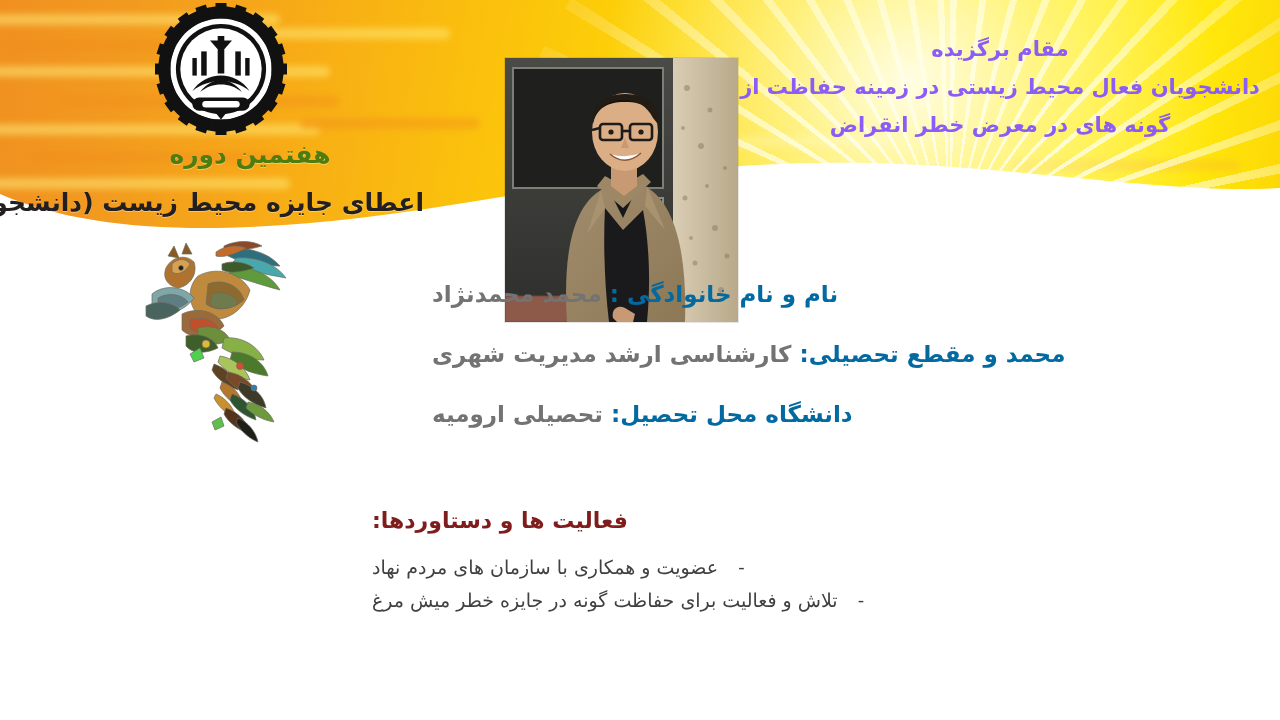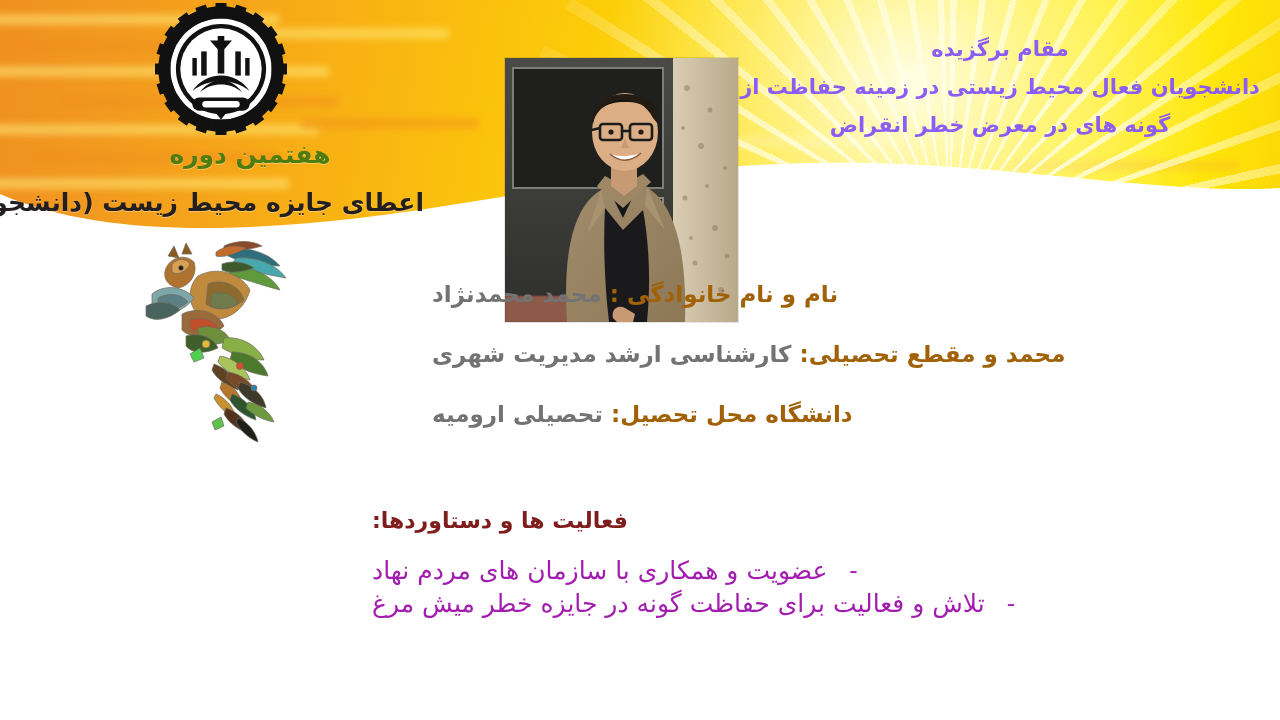--- a/index.html
+++ b/index.html
@@ -101,7 +101,7 @@
     font-size:23px; font-weight:bold; line-height:1.25;
     white-space:nowrap;
   }
-  .info-line .lbl { color:#a16207; }
+  .info-line .lbl { color:#0369a1; }
   .info-line .val { color:#737373; }
   #info1 { top:280px; }
   #info2 { top:340px; }

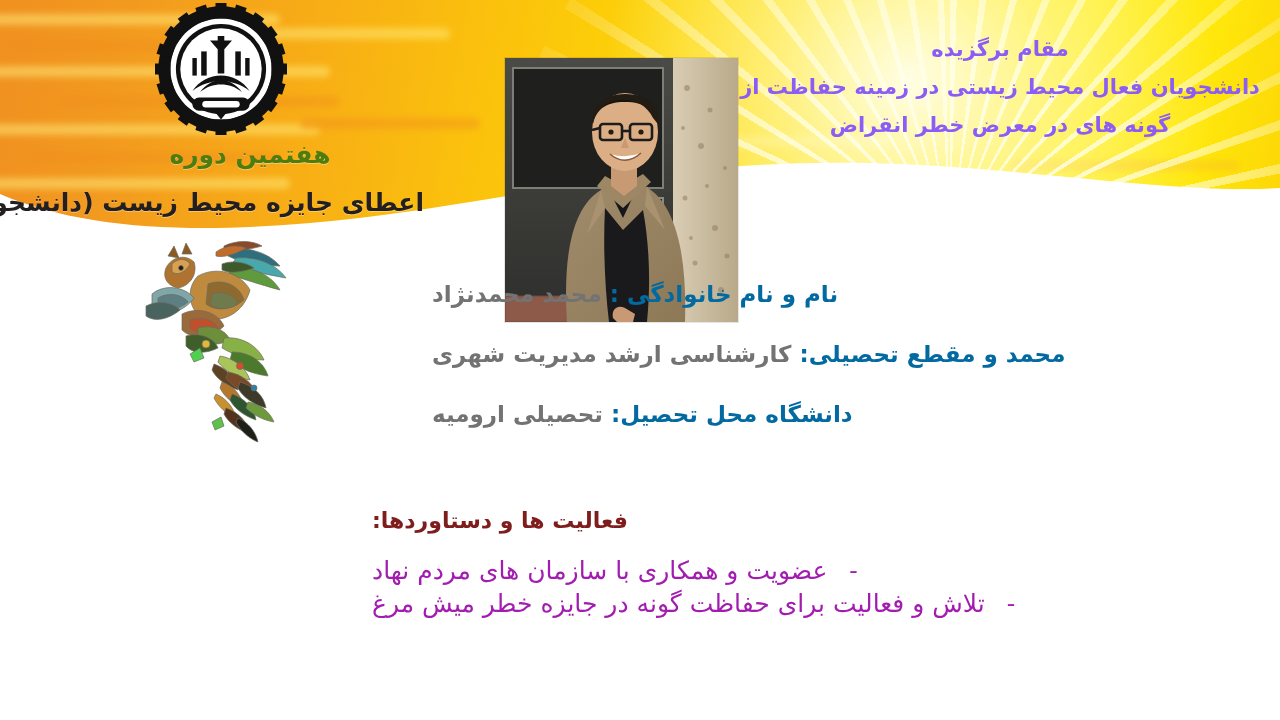--- a/index.html
+++ b/index.html
@@ -118,7 +118,7 @@
     position:absolute; right:8px; width:900px;
     text-align:left; direction:rtl;
     font-family:"DejaVu Serif", serif;
-    font-size:25px; color:#a21caf; white-space:nowrap;
+    font-size:19px; color:#404040; white-space:nowrap;
   }
   .ach-item .dash { display:inline-block; margin-left:14px; }
   #ach1 { top:556px; }

